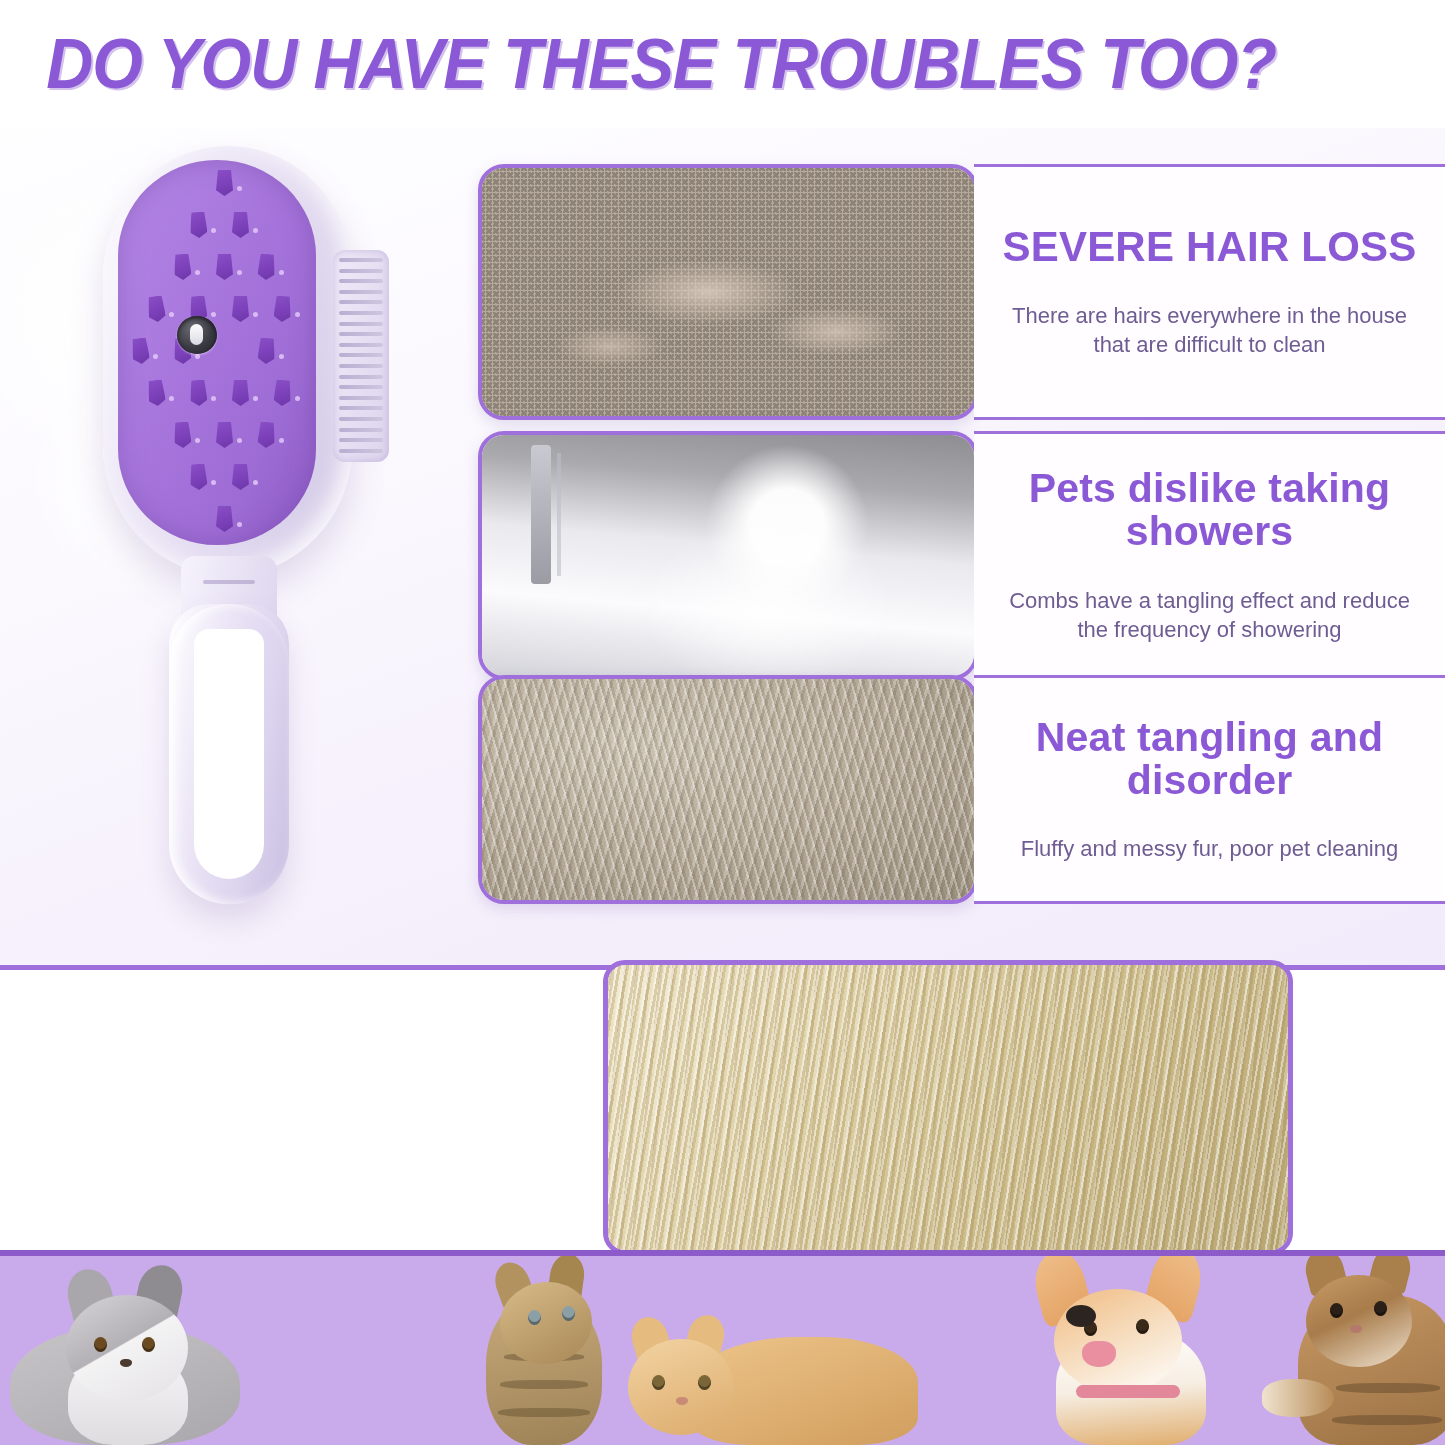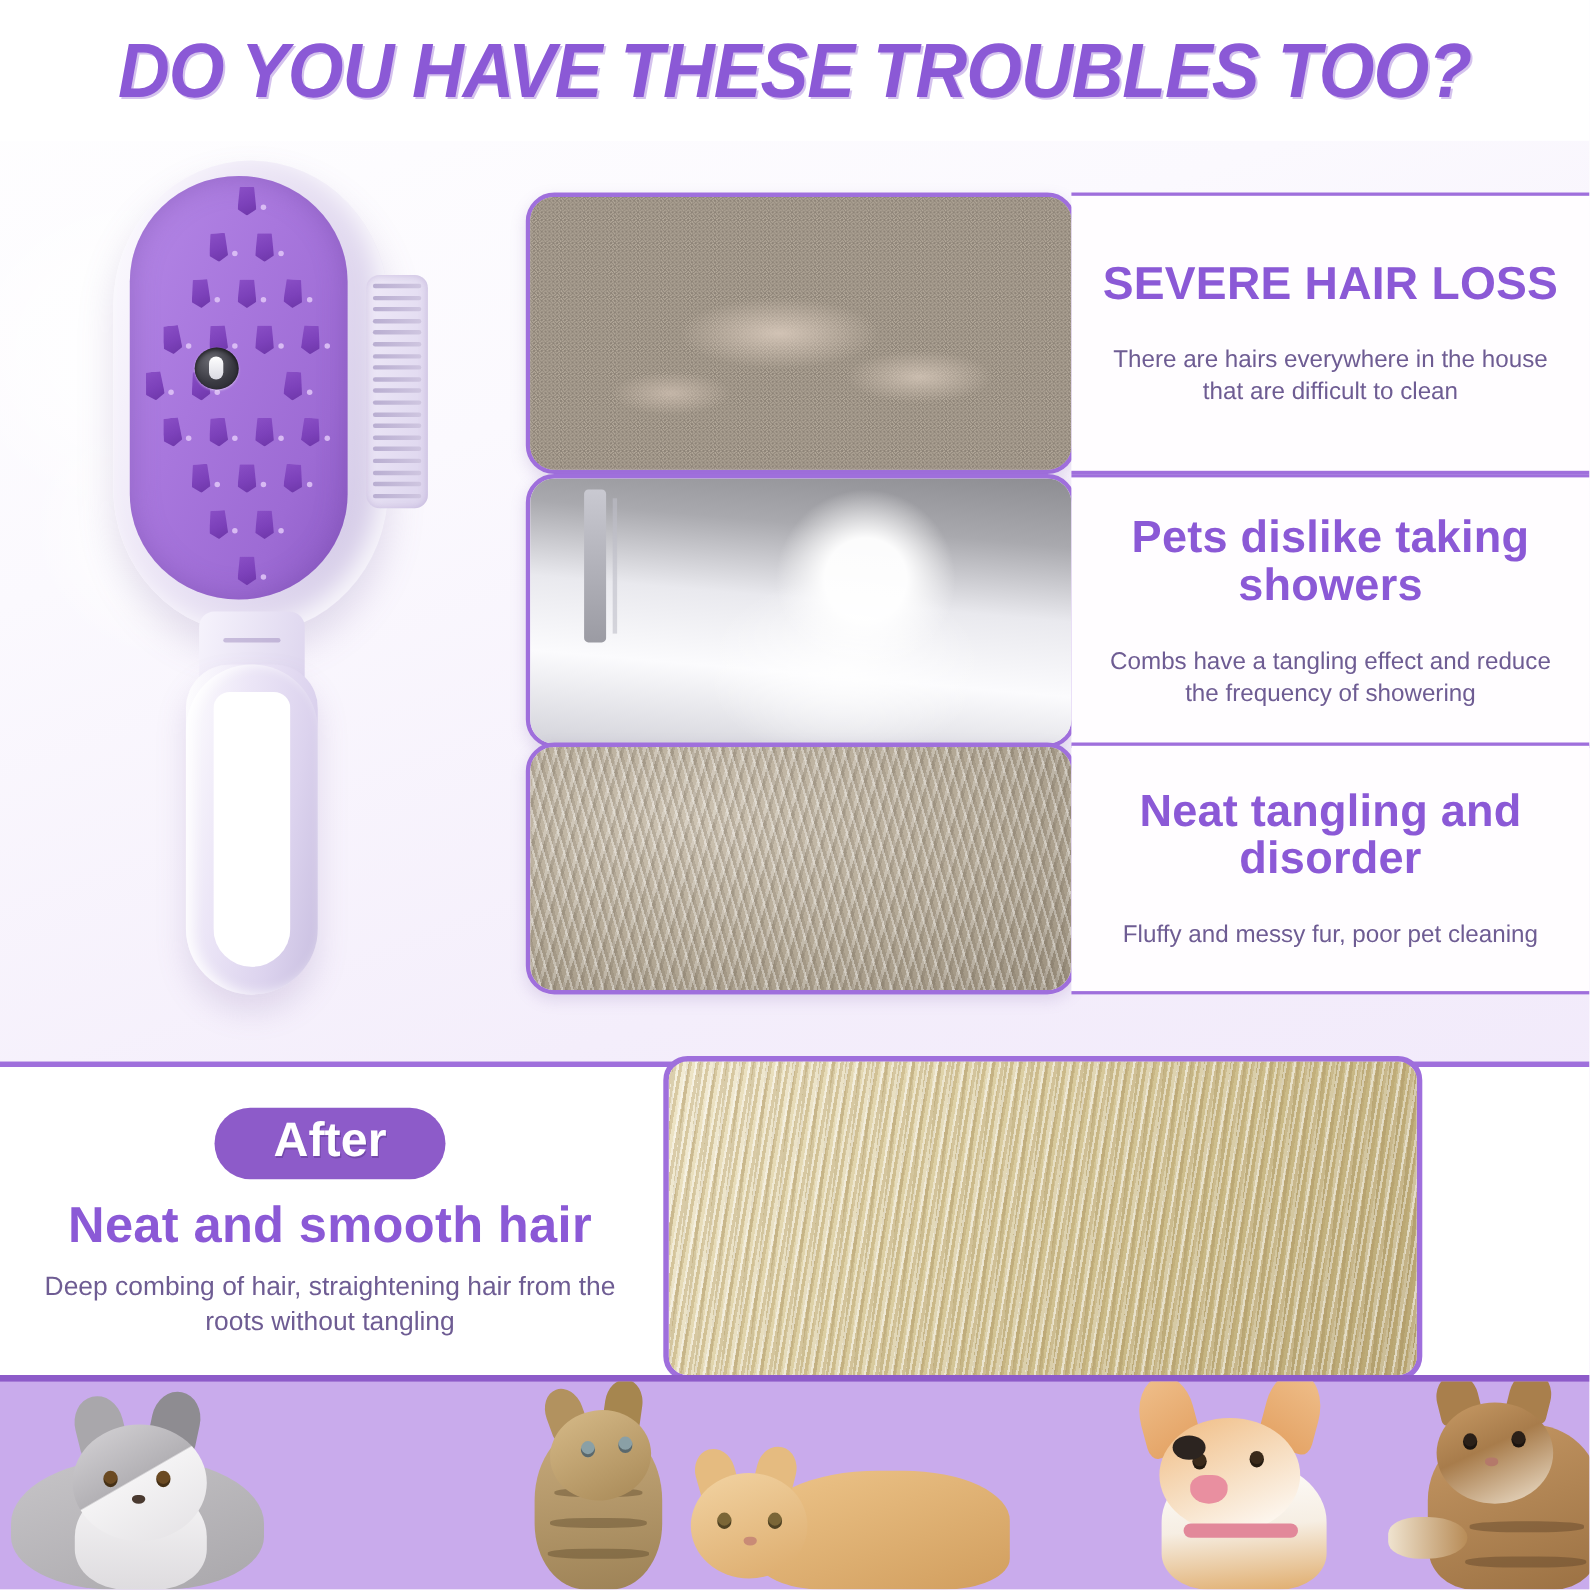--- a/index.html
+++ b/index.html
@@ -13,7 +13,7 @@
   
   #title-bar{
     position:absolute; left:0; top:0; width:1445px; height:128px;
-    display:flex; align-items:center; justify-content:center;
+    display:flex; align-items:center; 
     background:#ffffff;
   }
   #headline{

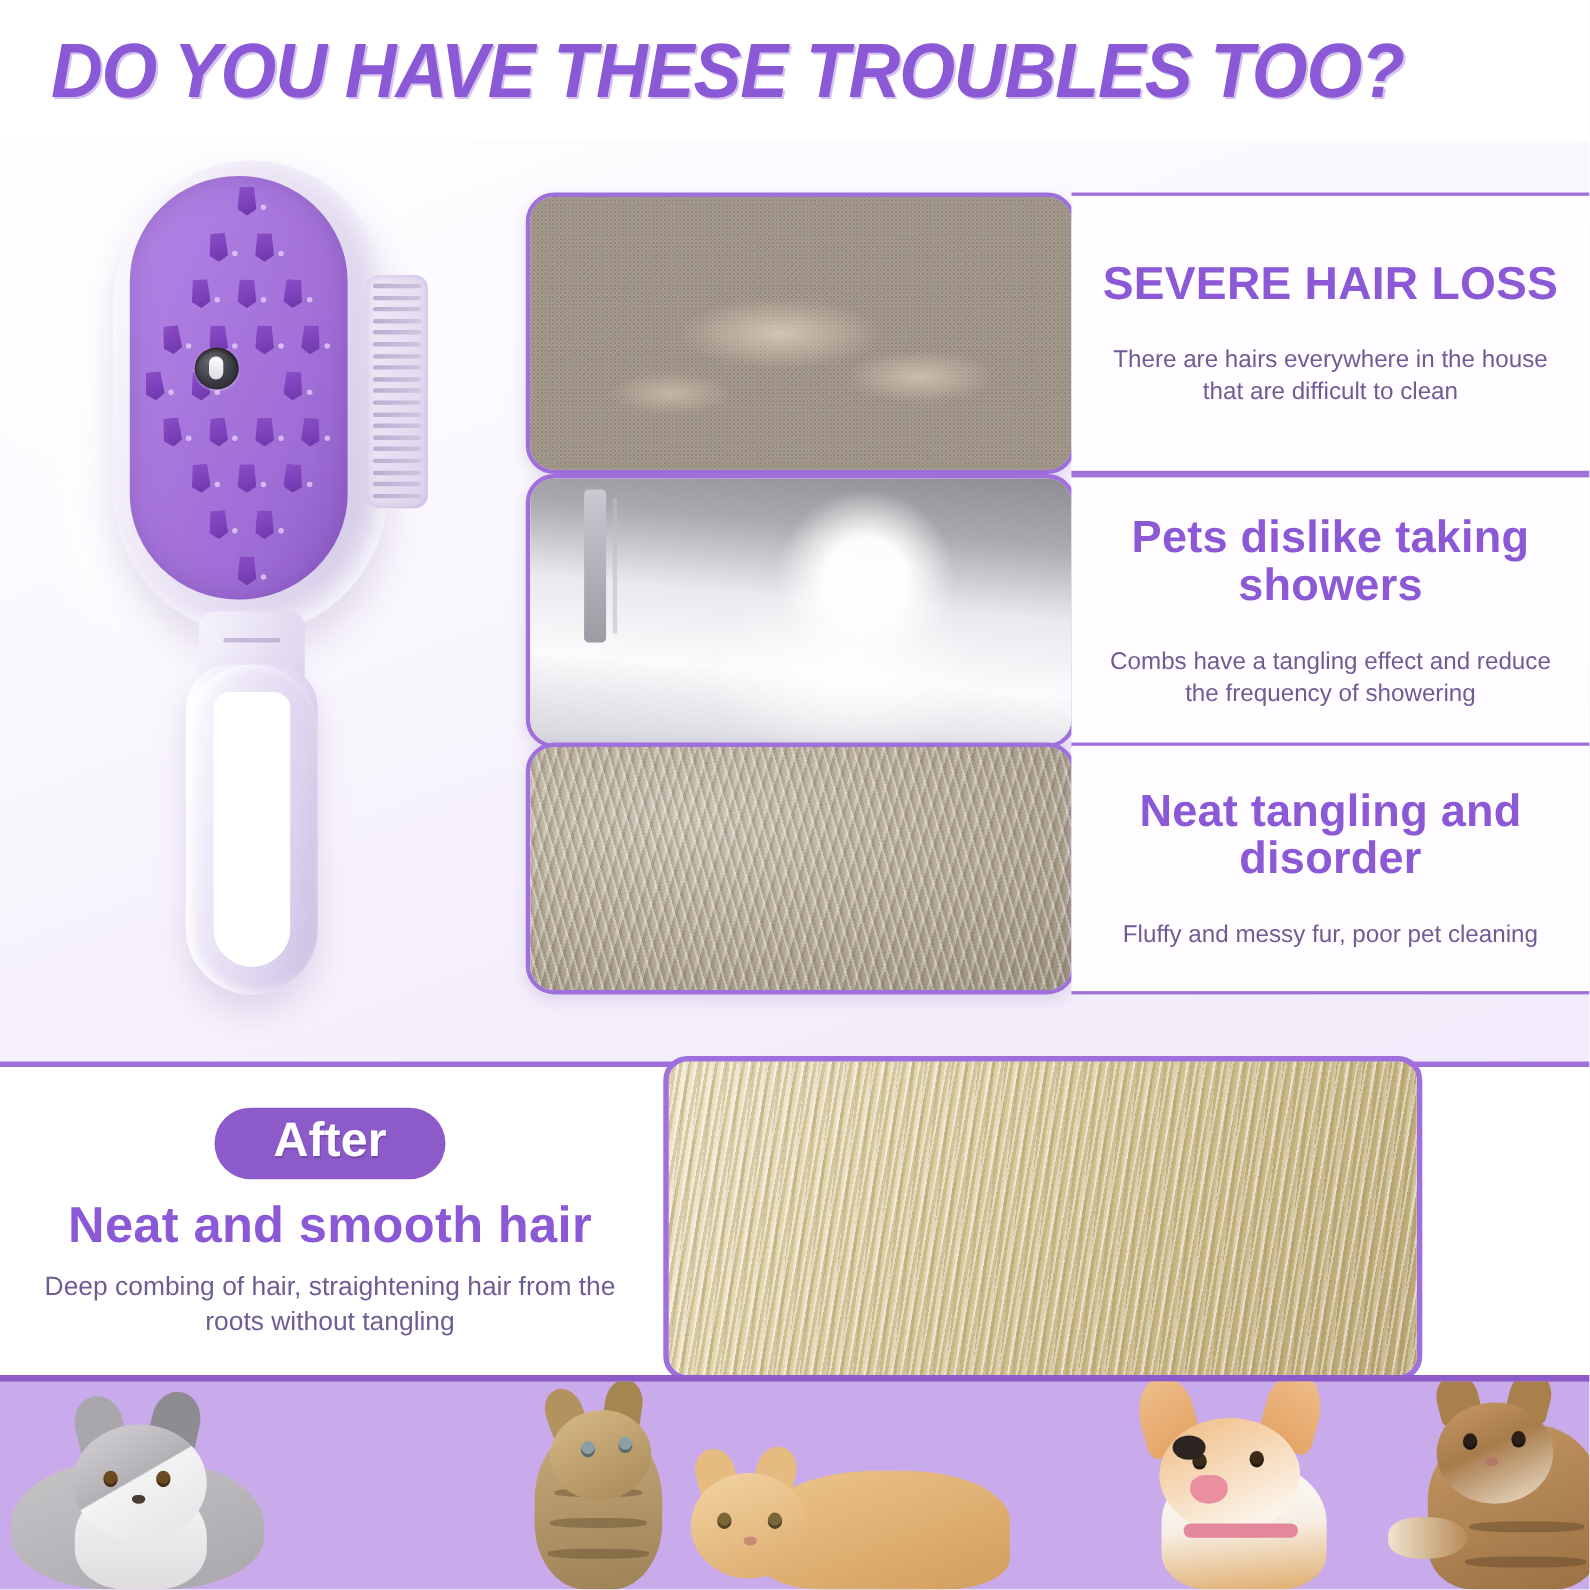--- a/index.html
+++ b/index.html
@@ -294,7 +294,7 @@
     <div class="handle"></div>
   </div>
 
-  <div class="row" style="top:47px; height:256px;">
+  <div class="row" style="top:36px; height:256px;">
     <div class="photo">
       <div class="fill carpet"></div>
     </div>

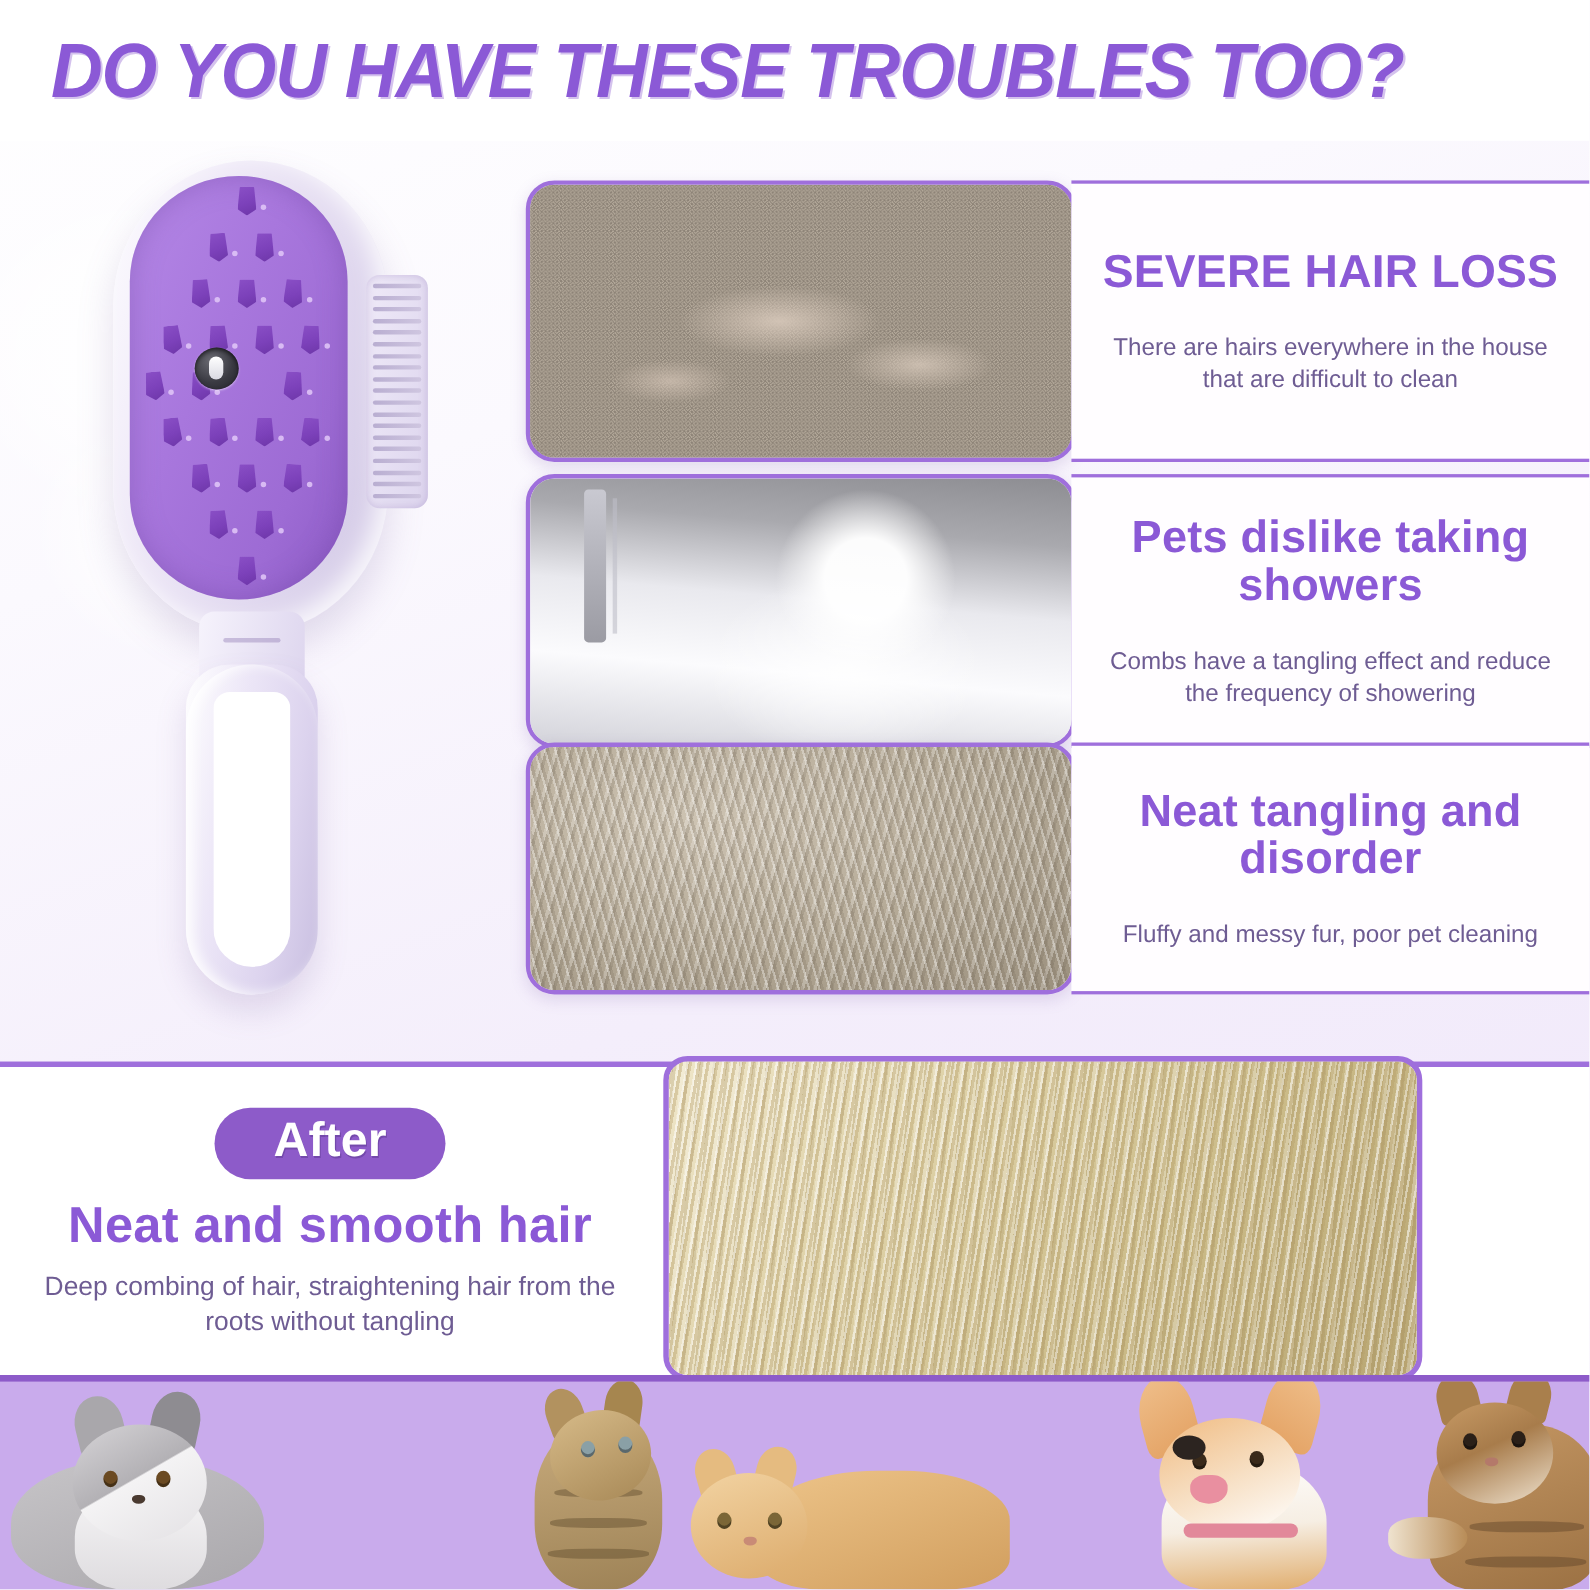--- a/index.html
+++ b/index.html
@@ -326,11 +326,6 @@
 </div>
 
 <div id="after">
-  <div id="after-text">
-    <div id="after-pill">After</div>
-    <div id="after-title">Neat and smooth hair</div>
-    <div id="after-desc">Deep combing of hair, straightening hair from the roots without tangling</div>
-  </div>
   <div id="after-photo">
     <div class="fill fur-neat"></div>
   </div>

